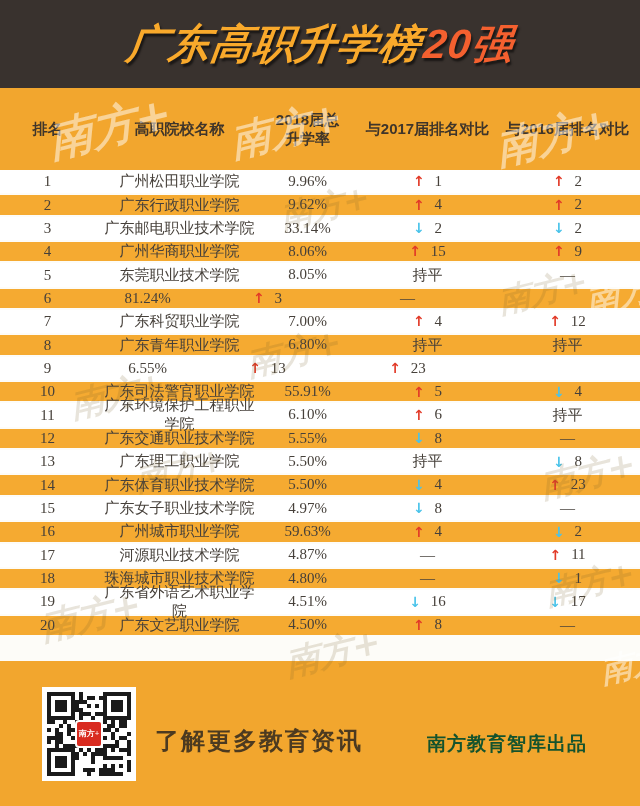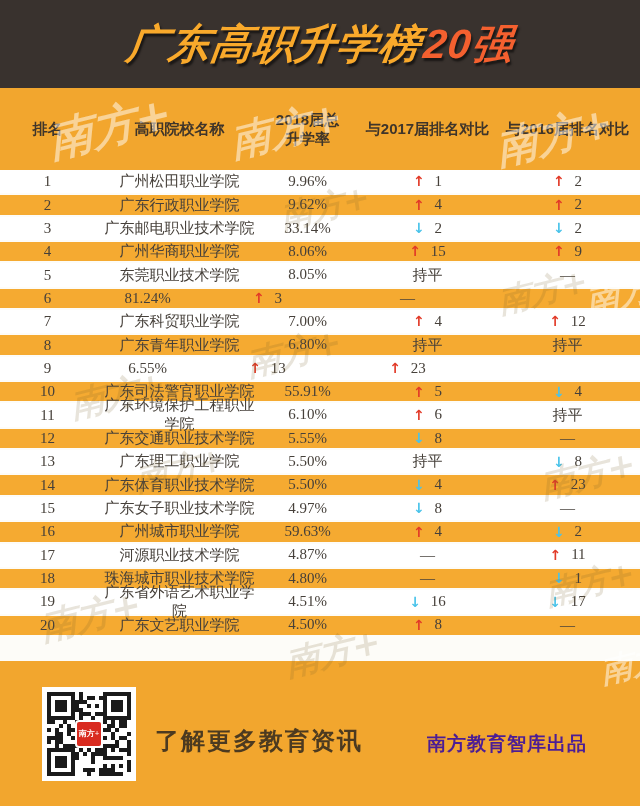--- a/index.html
+++ b/index.html
@@ -71,7 +71,7 @@
   }
   .credit {
     position:absolute; left:427px; top:70px; font-size:19px; font-weight:bold;
-    color:#4c1d95; letter-spacing:1px;
+    color:#14532d; letter-spacing:1px;
   }
 
   

